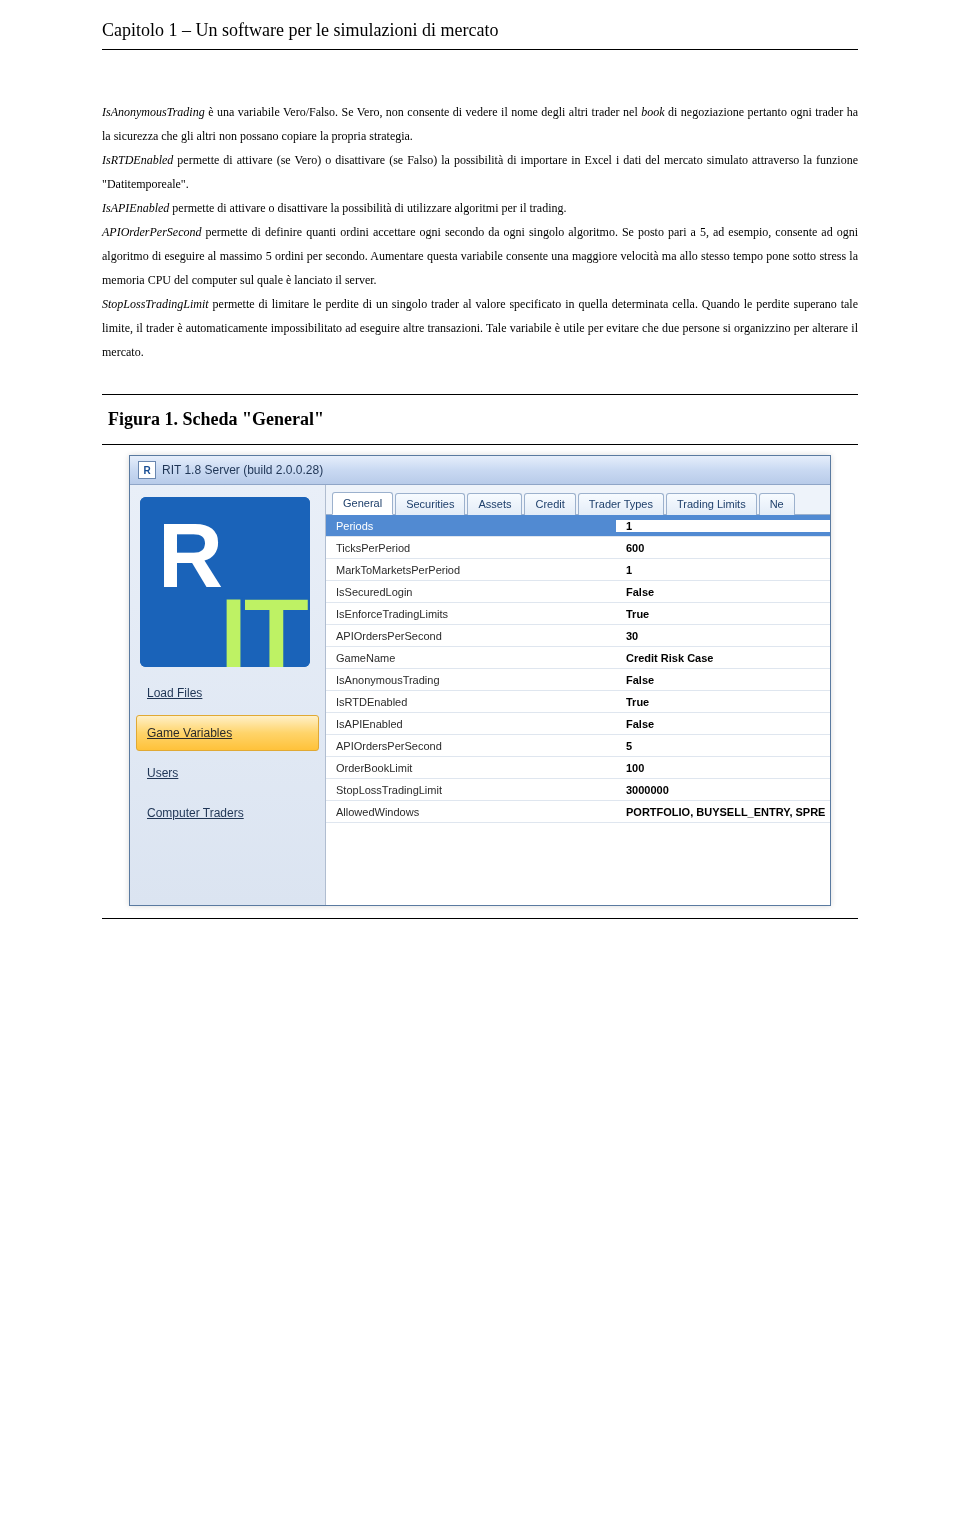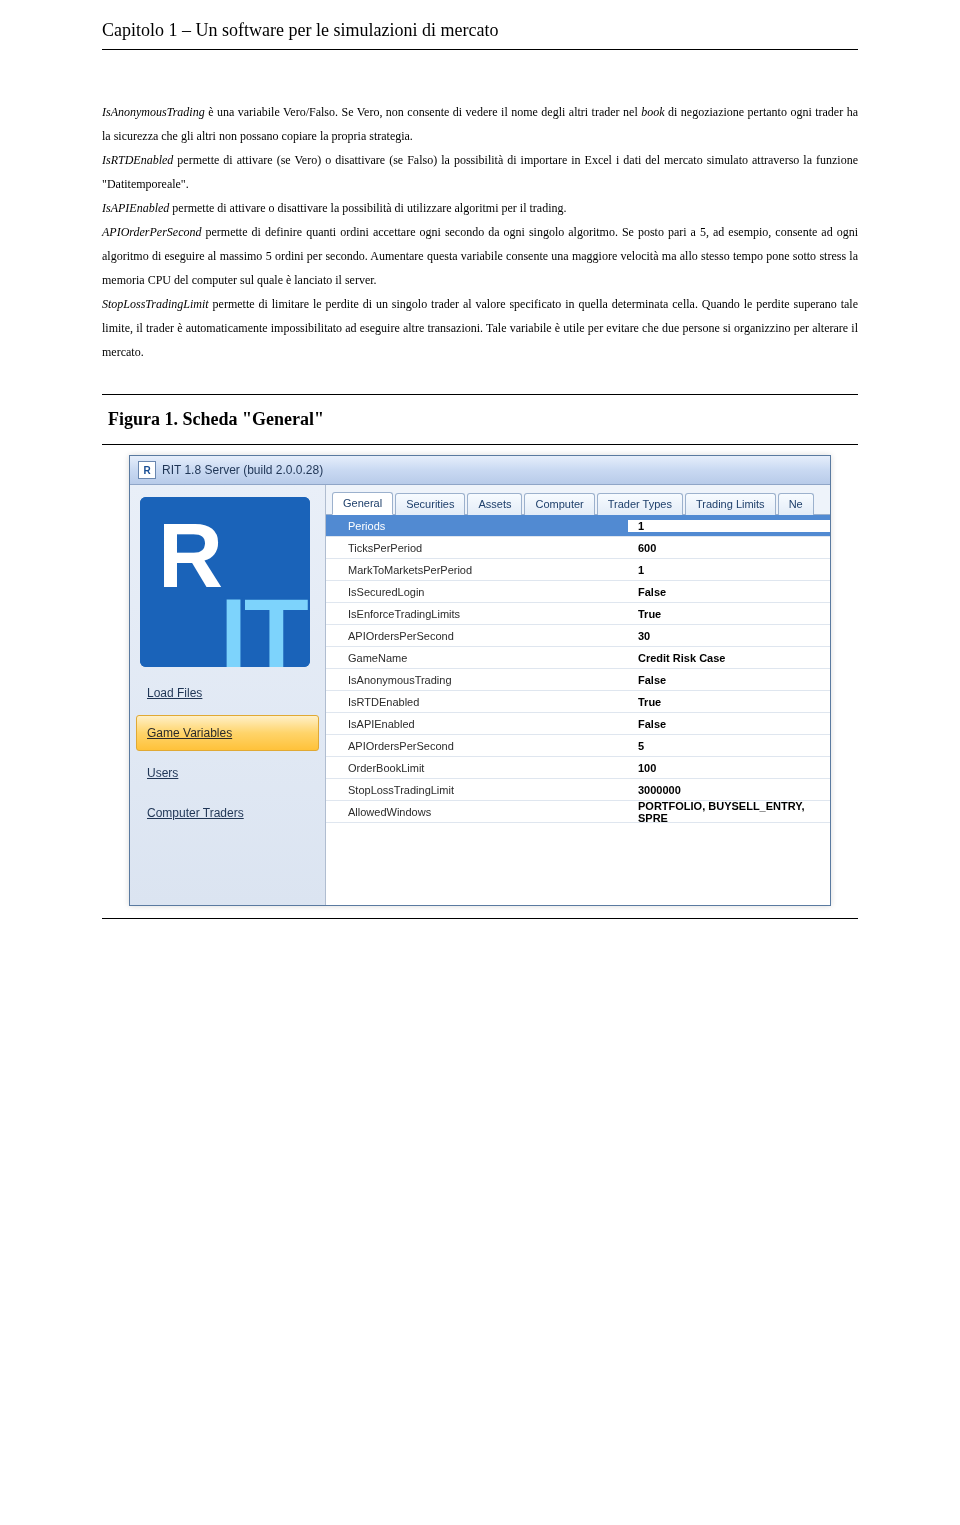--- a/index.html
+++ b/index.html
@@ -256,7 +256,7 @@
             <div class="tab active">General</div>
             <div class="tab">Securities</div>
             <div class="tab">Assets</div>
-            <div class="tab">Computer</div>
+            <div class="tab">Credit</div>
             <div class="tab">Trader Types</div>
             <div class="tab">Trading Limits</div>
             <div class="tab">Ne</div>

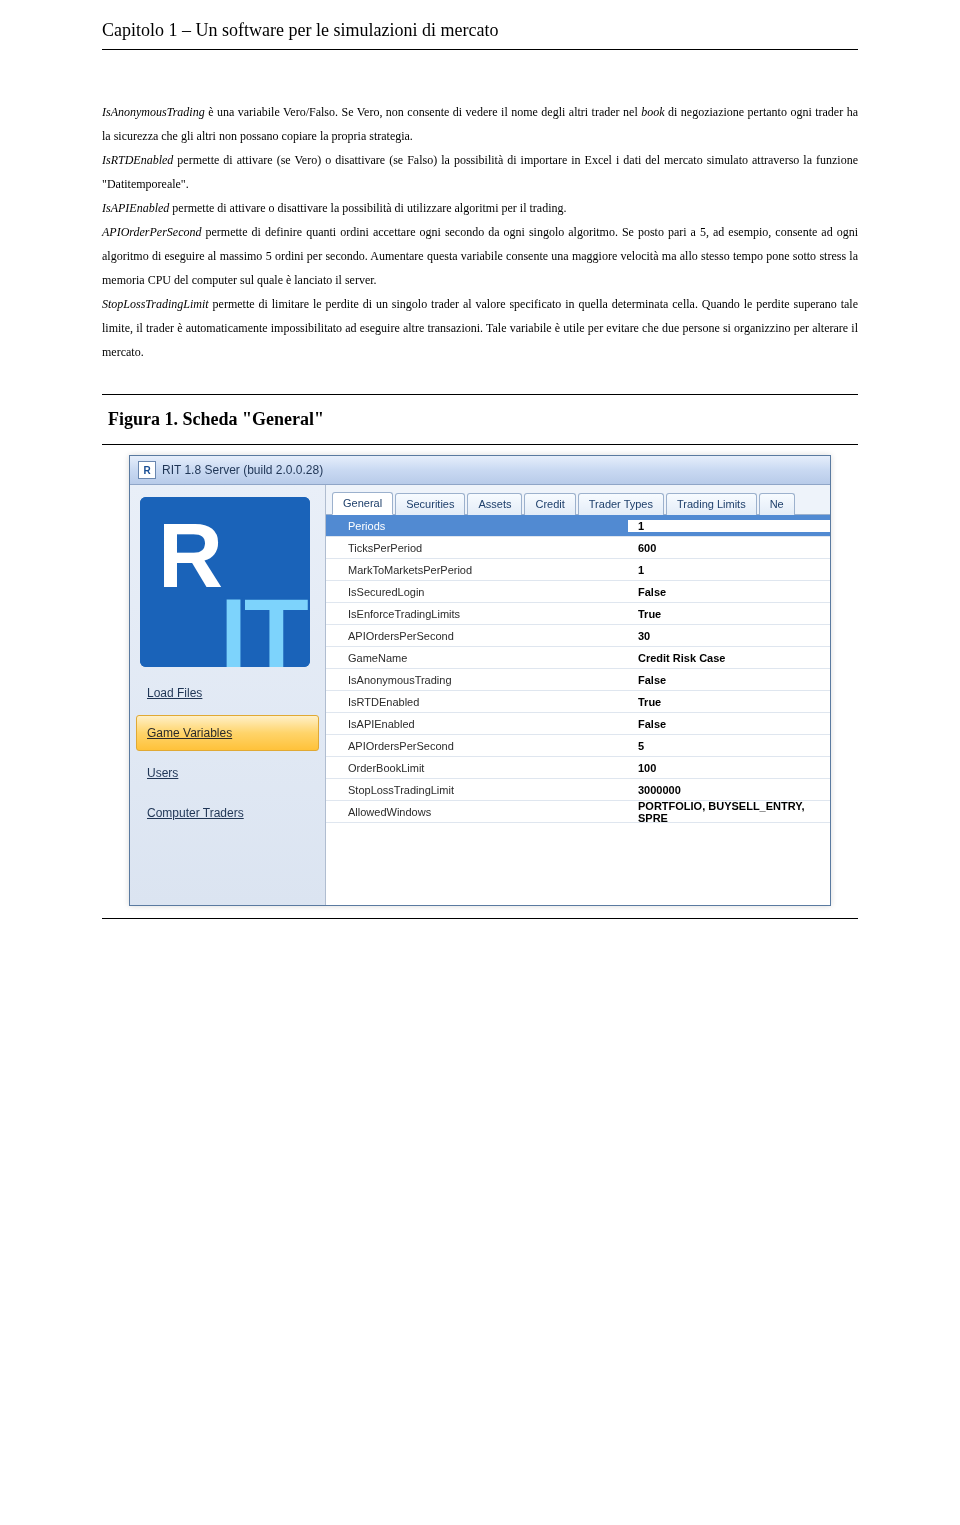--- a/index.html
+++ b/index.html
@@ -185,7 +185,7 @@
   }
   .prop-row .k {
     width: 280px;
-    padding-left: 22px;
+    padding-left: 10px;
     color: #2b2b2b;
   }
   .prop-row .k.cat {

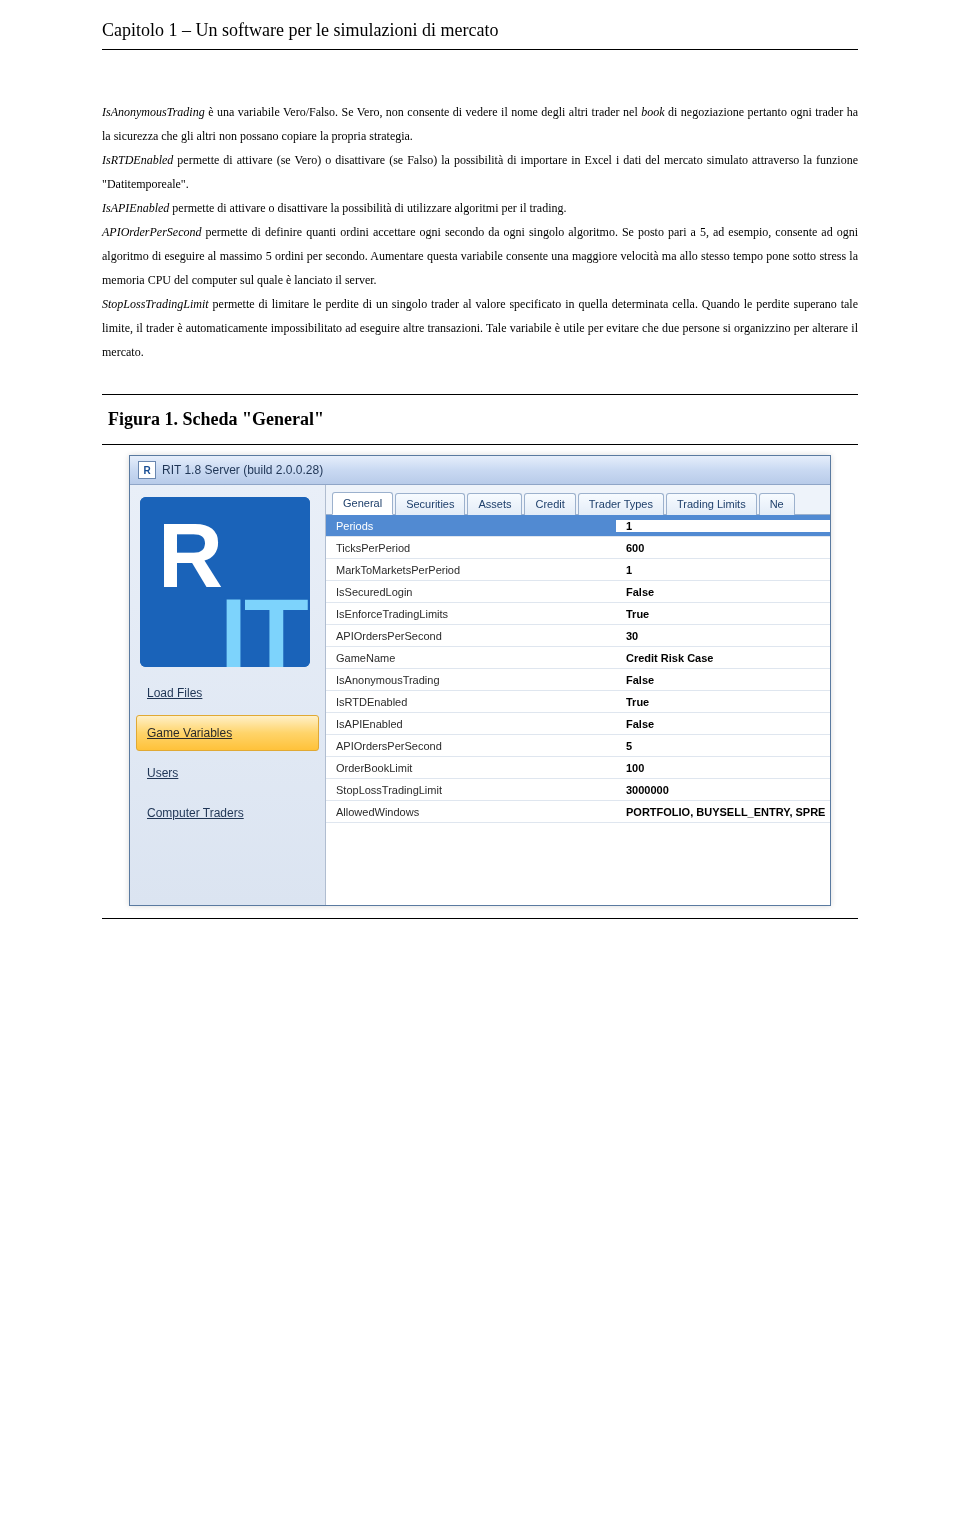--- a/index.html
+++ b/index.html
@@ -116,7 +116,7 @@
     position:absolute;
     right:6px;
     bottom:-24px;
-    color:#7dd3fc;
+    color:#bef264;
     font-family: Arial, sans-serif;
     font-size:110px;
     font-weight:900;

